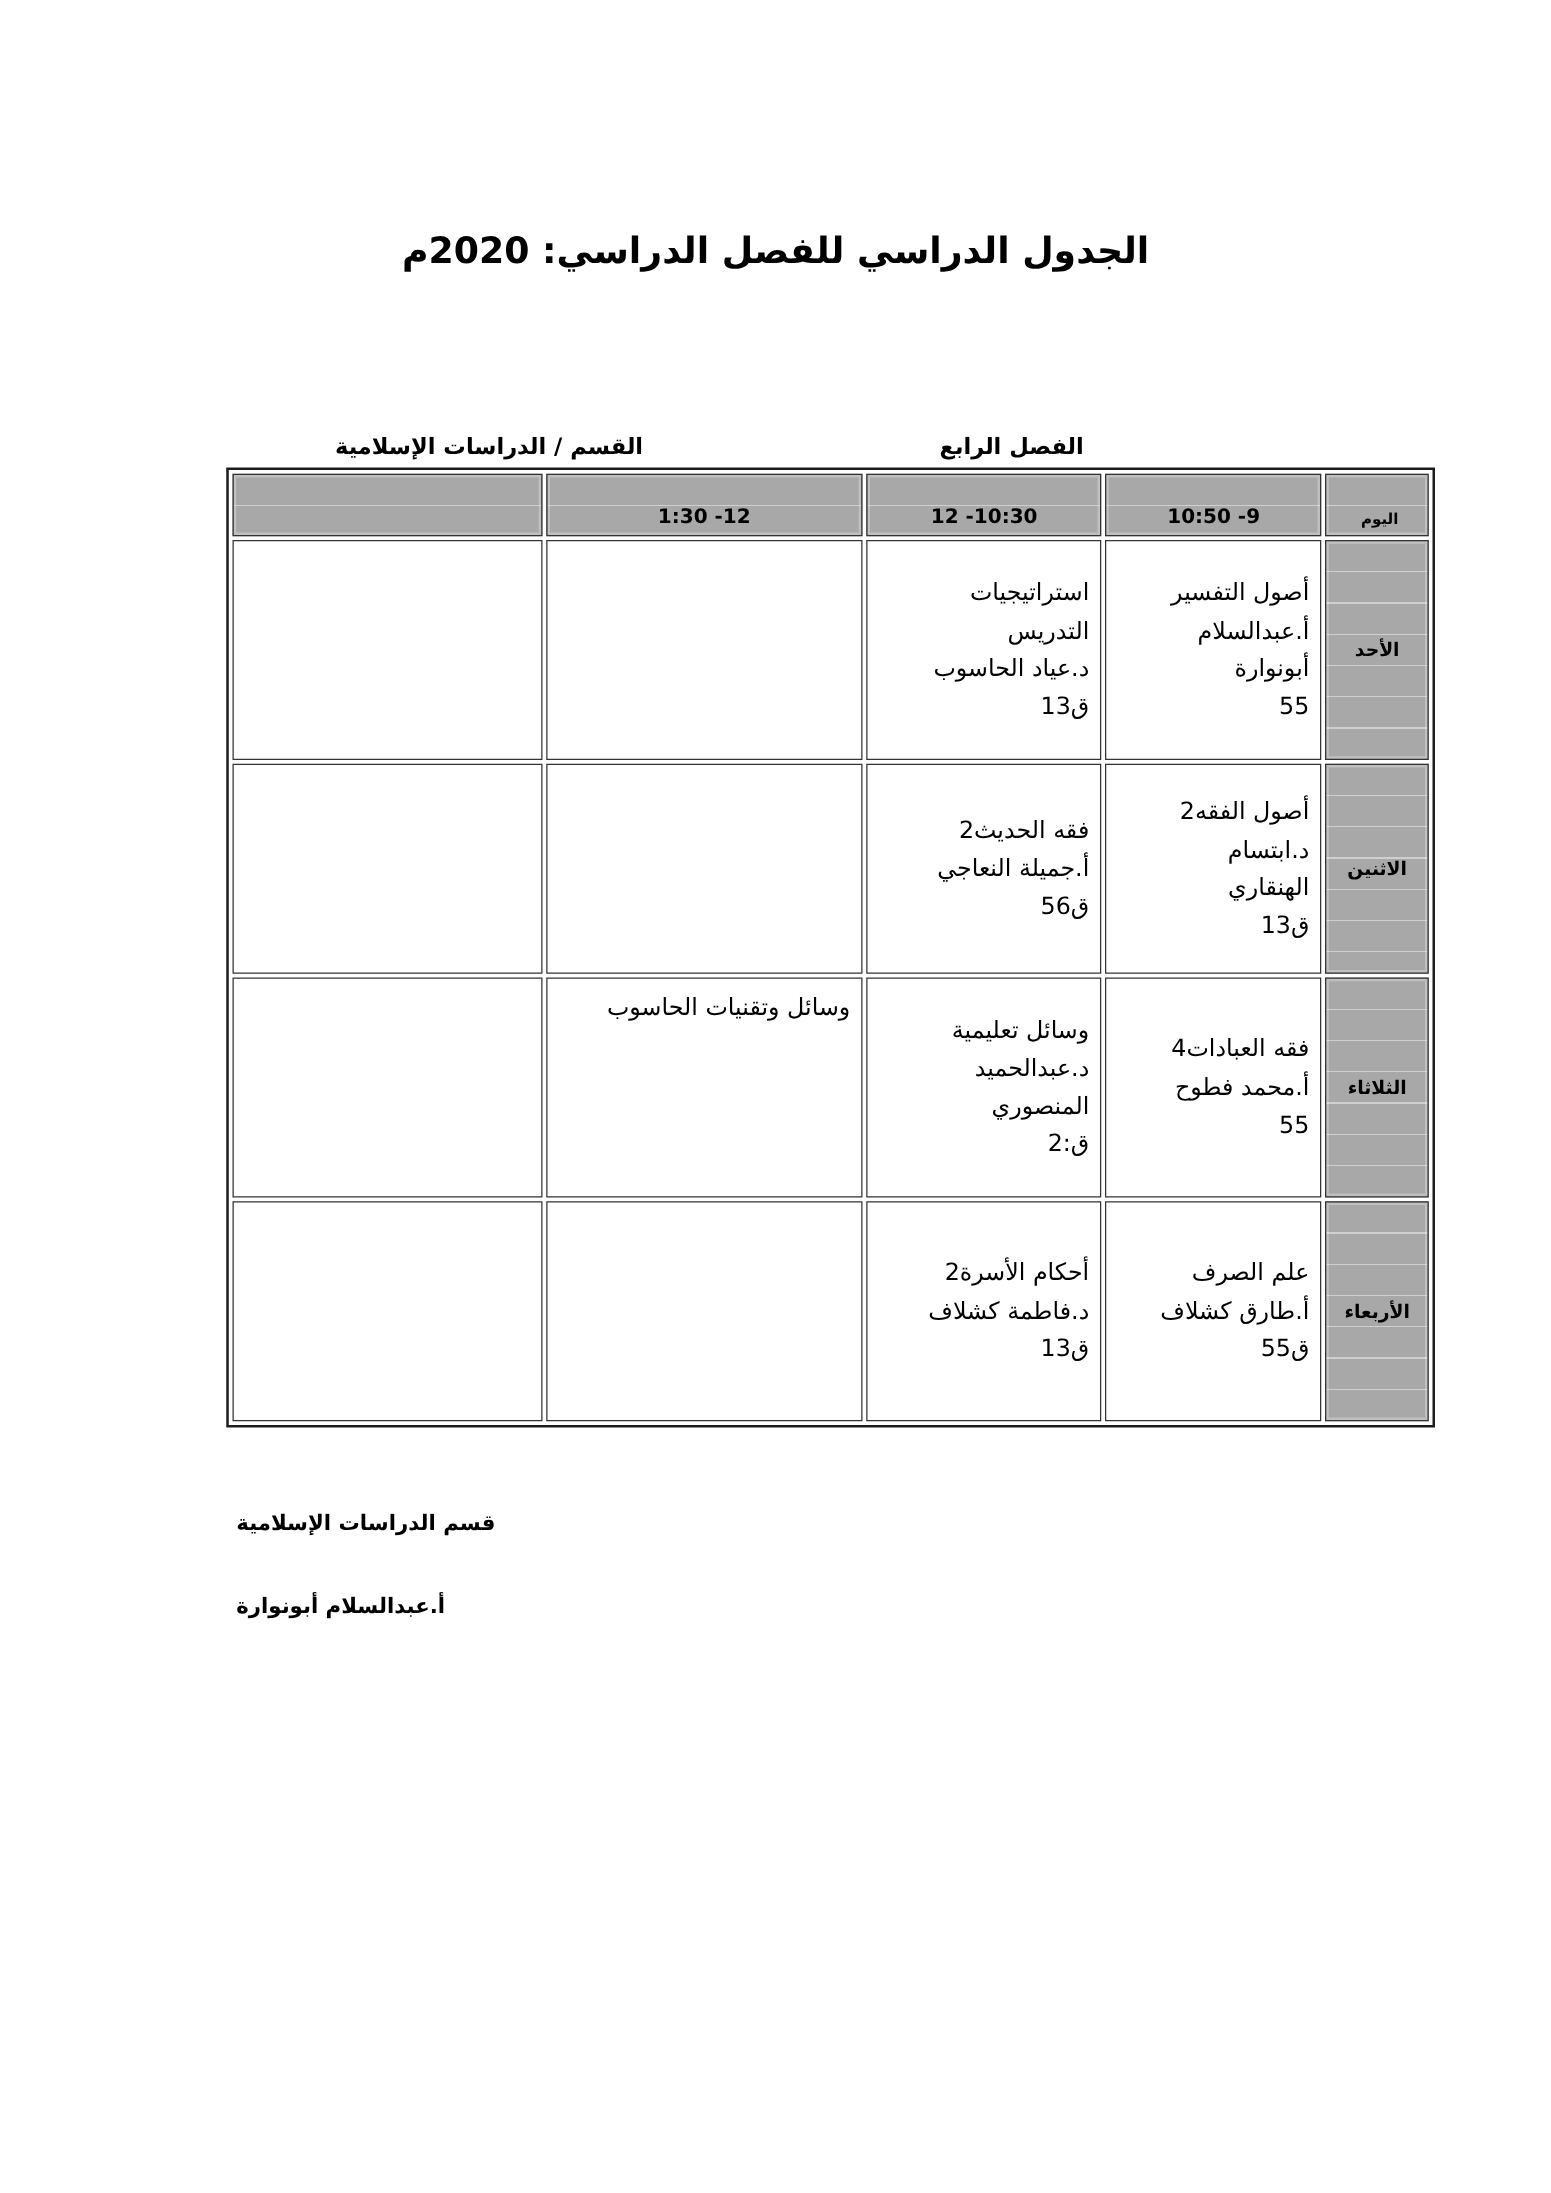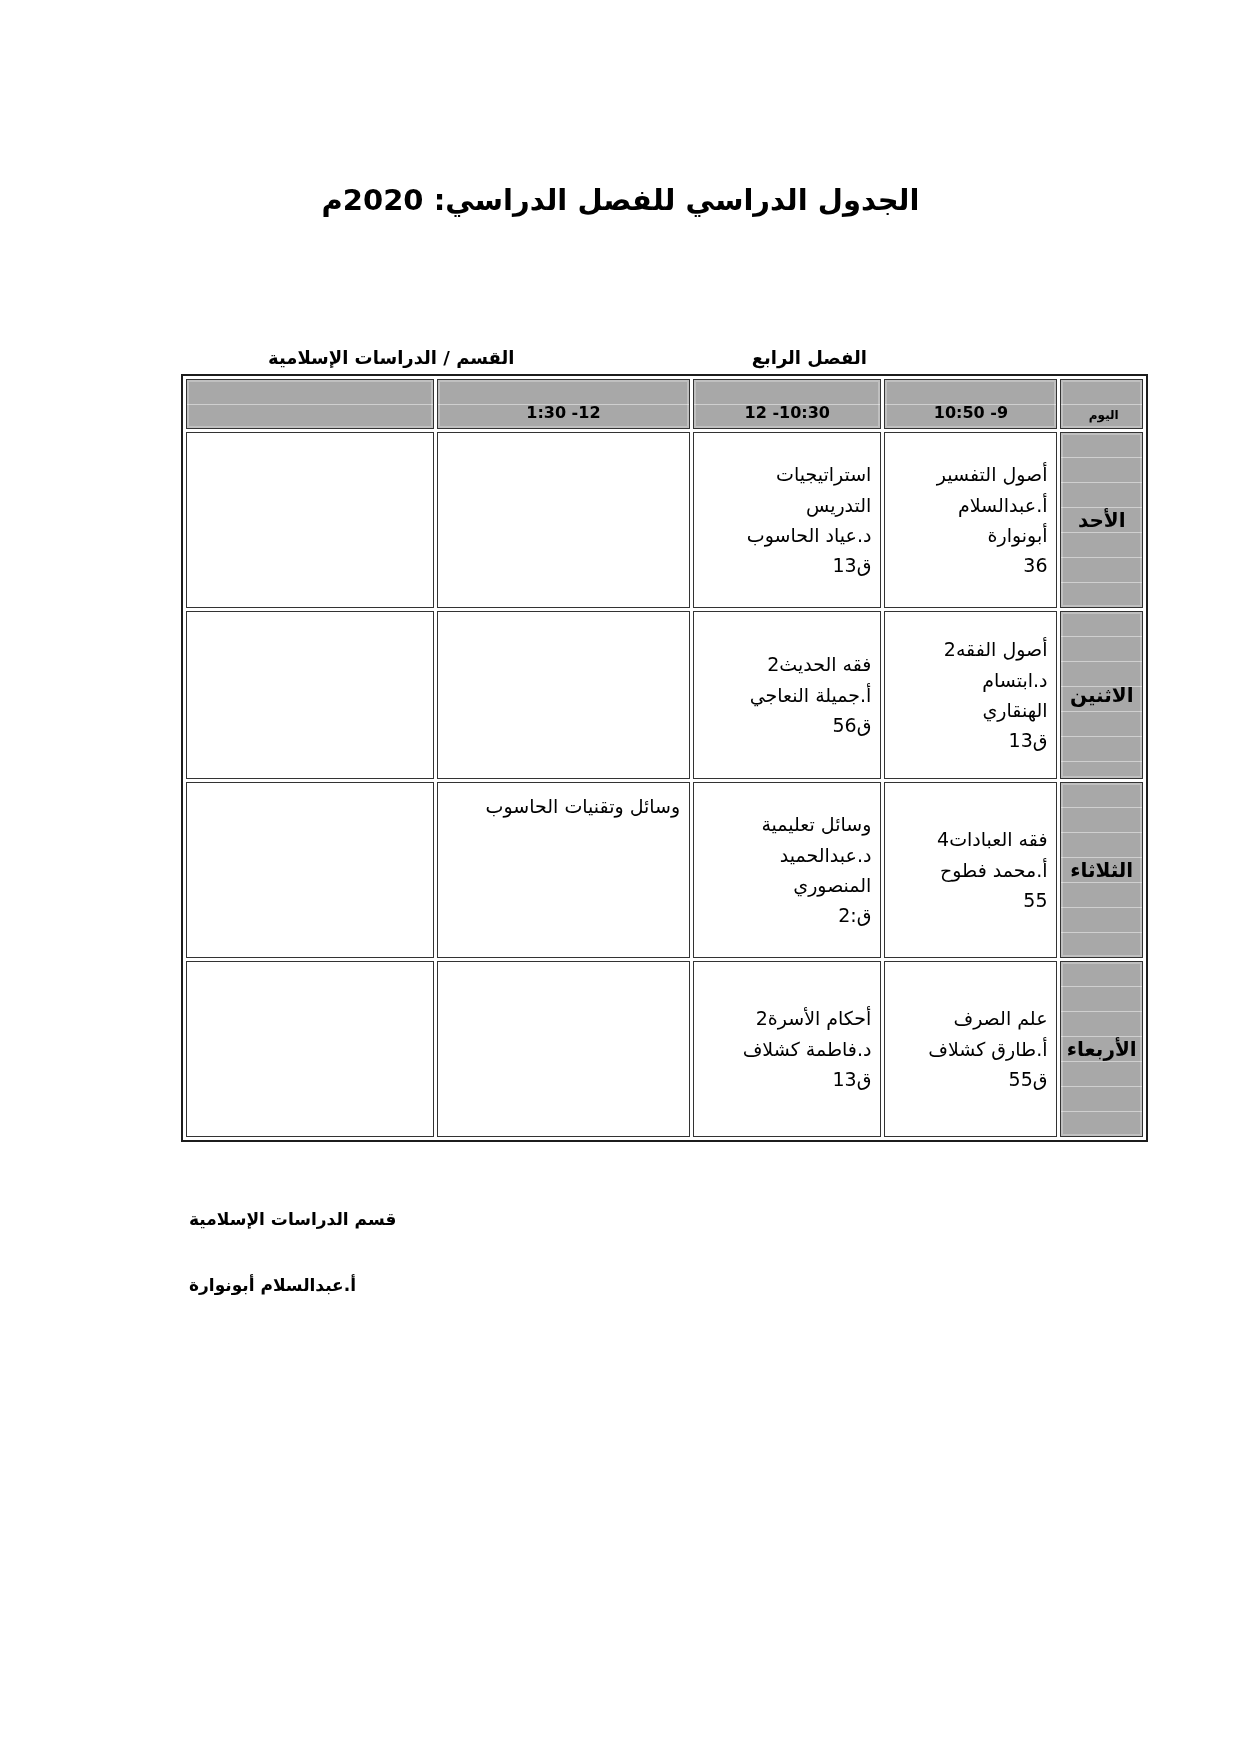--- a/index.html
+++ b/index.html
@@ -147,7 +147,7 @@
         <td class="course">أصول التفسير
 أ.عبدالسلام
 أبونوارة
-36</td>
+55</td>
         <td class="course">استراتيجيات
 التدريس
 د.عياد الحاسوب

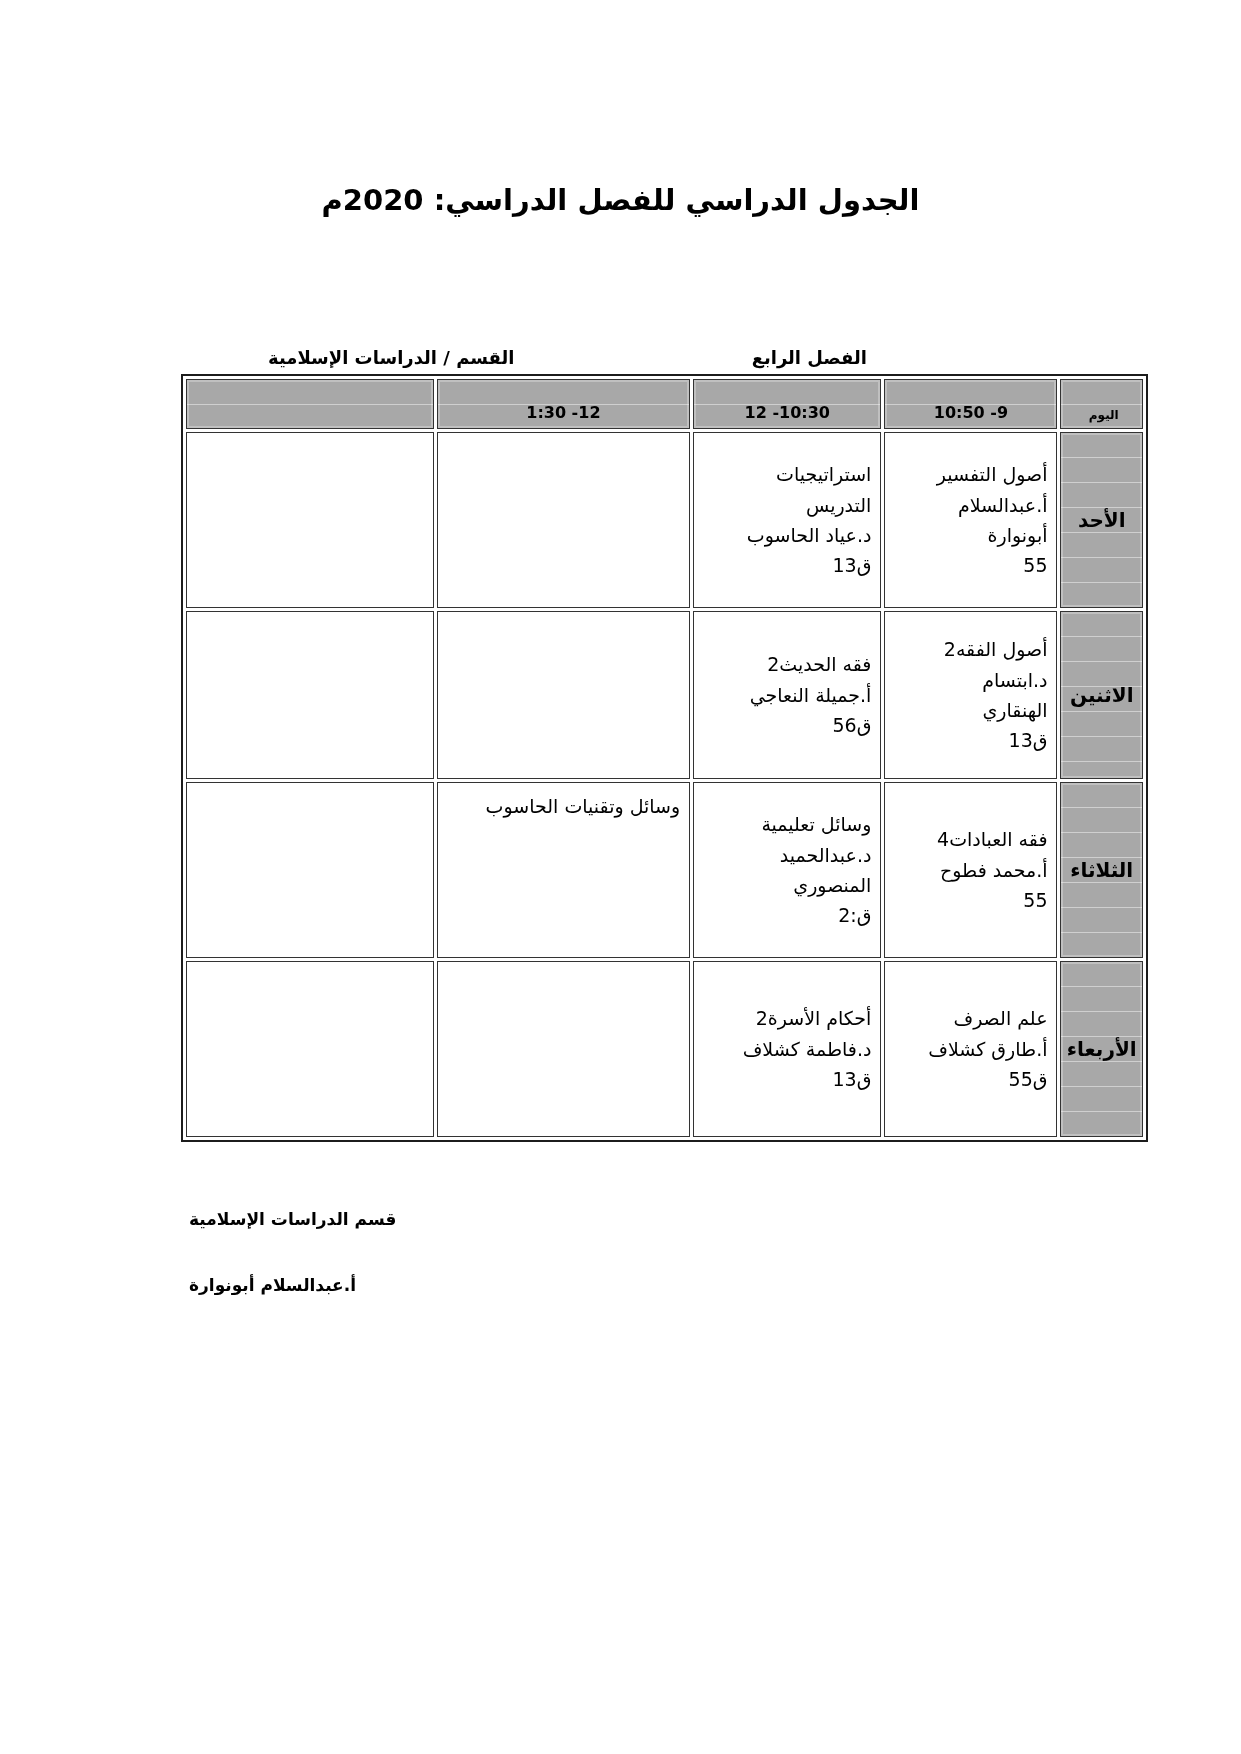--- a/index.html
+++ b/index.html
@@ -78,7 +78,7 @@
     text-align:center;
     vertical-align:middle;
     font-weight:bold;
-    font-size:20px;
+    font-size:15px;
     direction:rtl;
   }
   td.course{

